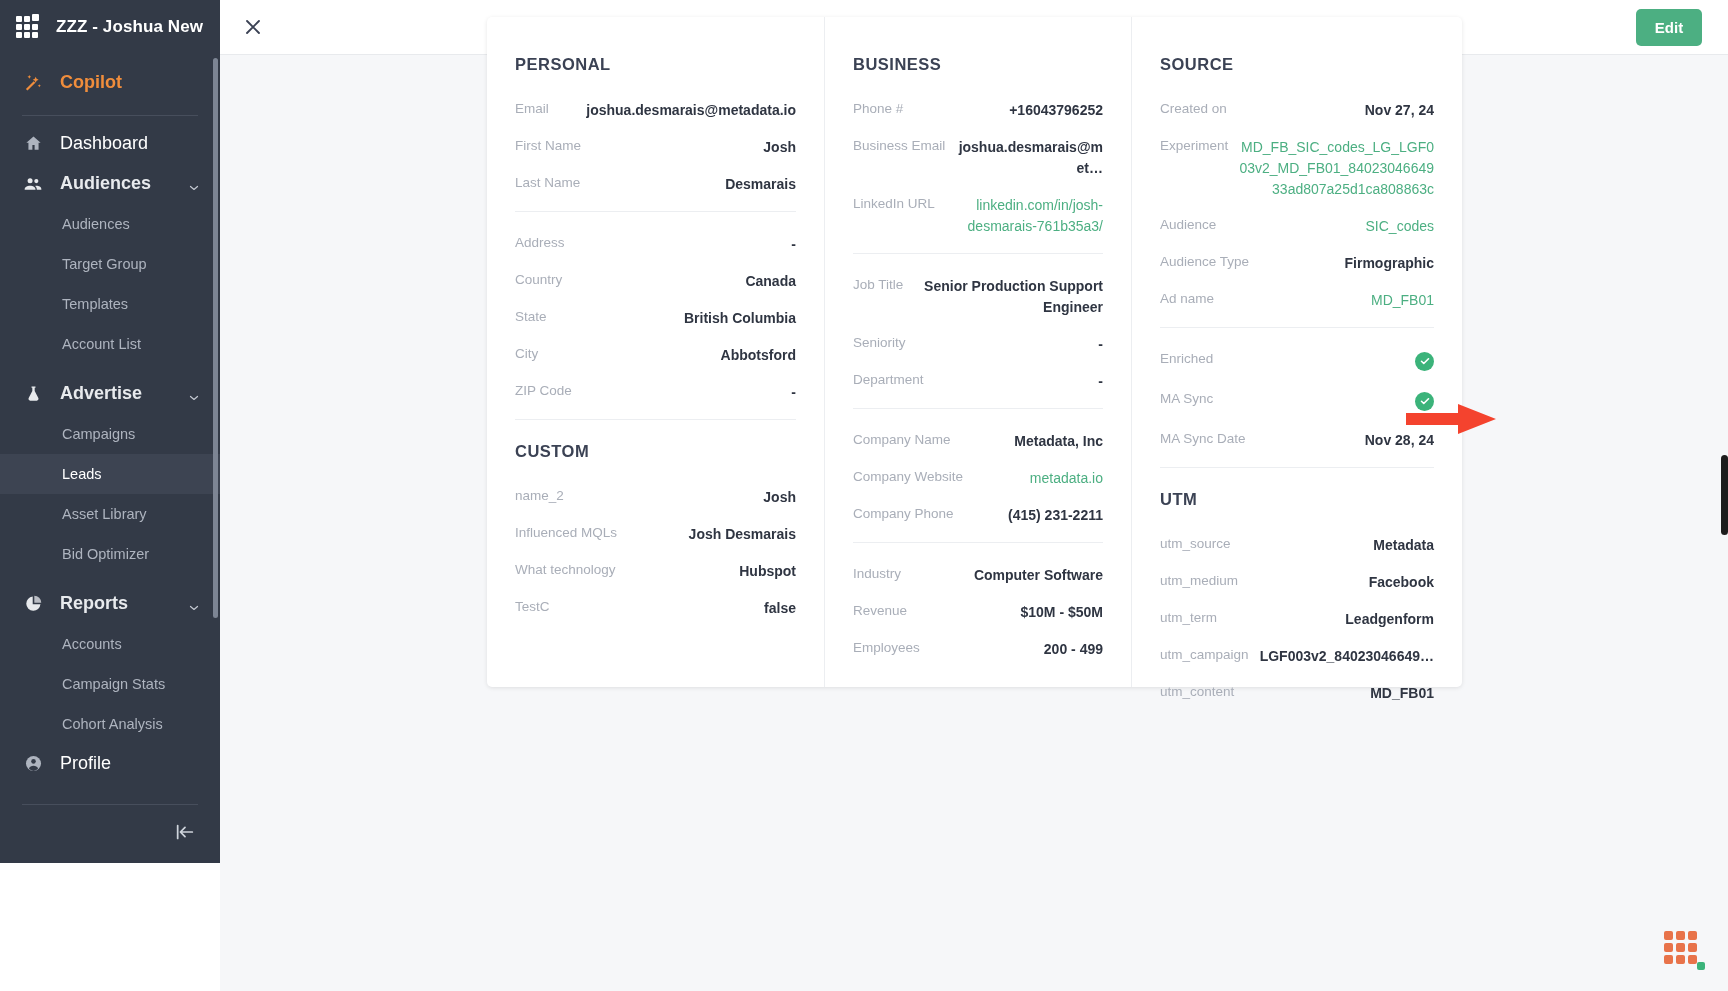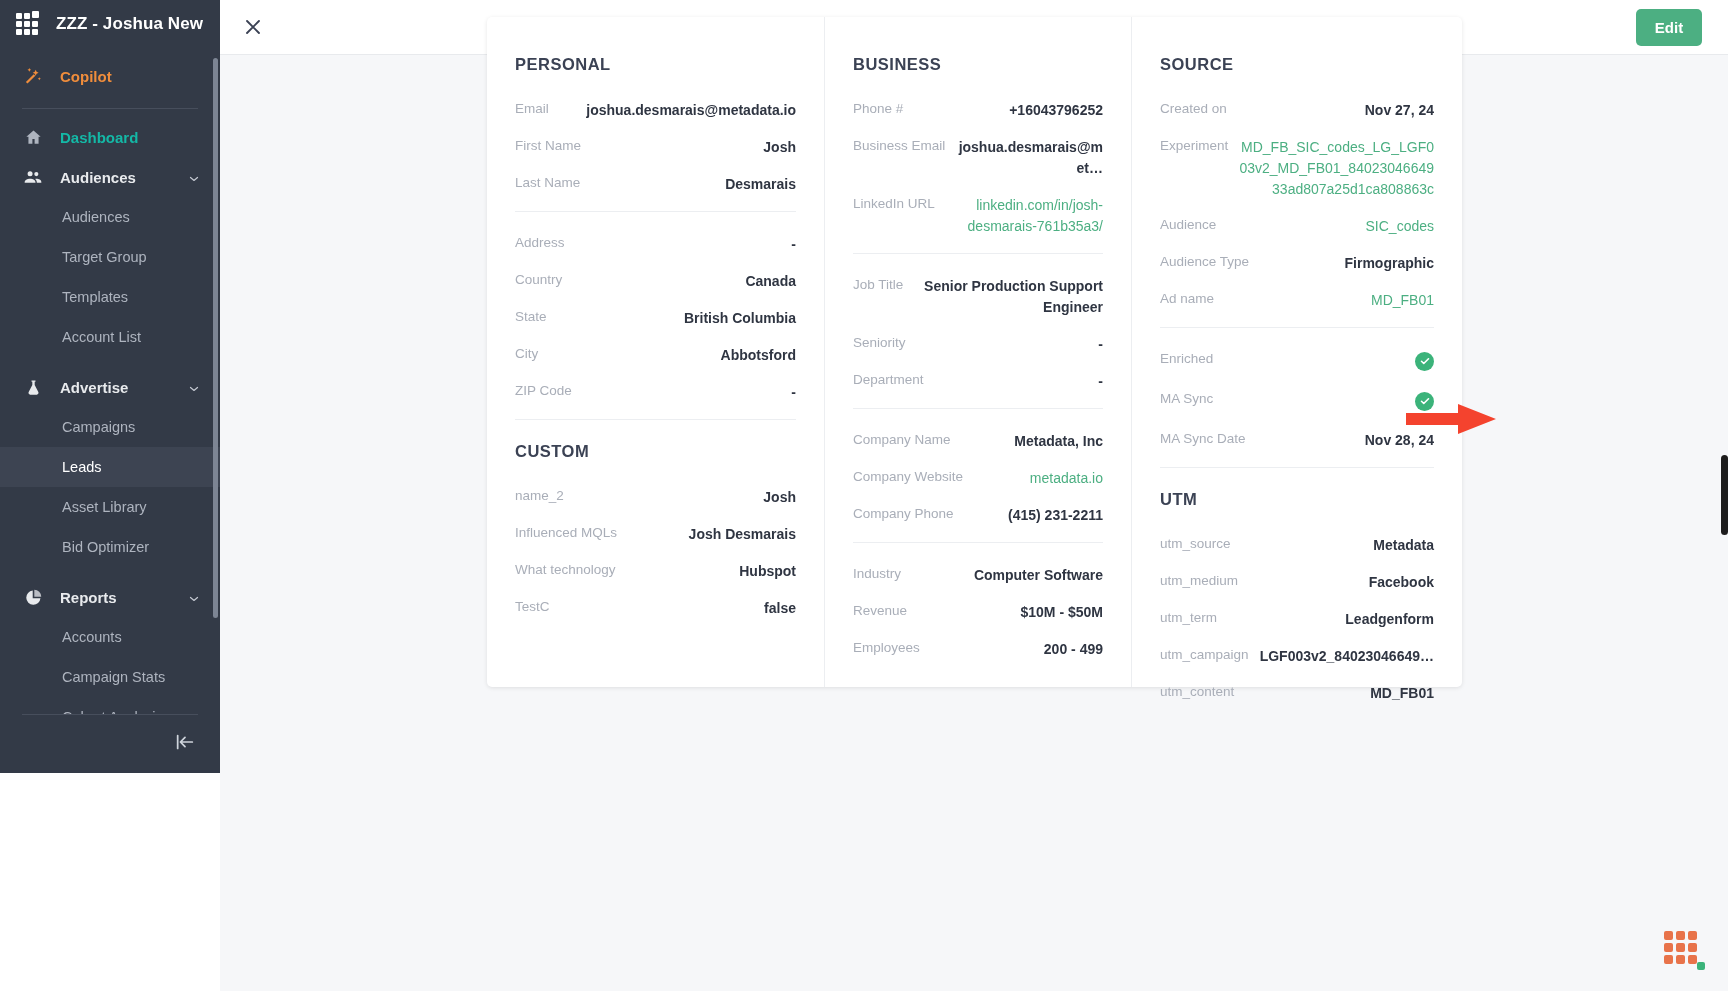--- a/index.html
+++ b/index.html
@@ -13,7 +13,7 @@
 
   
   .sidebar {
-    width: 220px; height: 773px;
+    width: 220px; height: 863px;
     background: #333a47;
     color: #aeb4bf;
     flex: 0 0 220px;

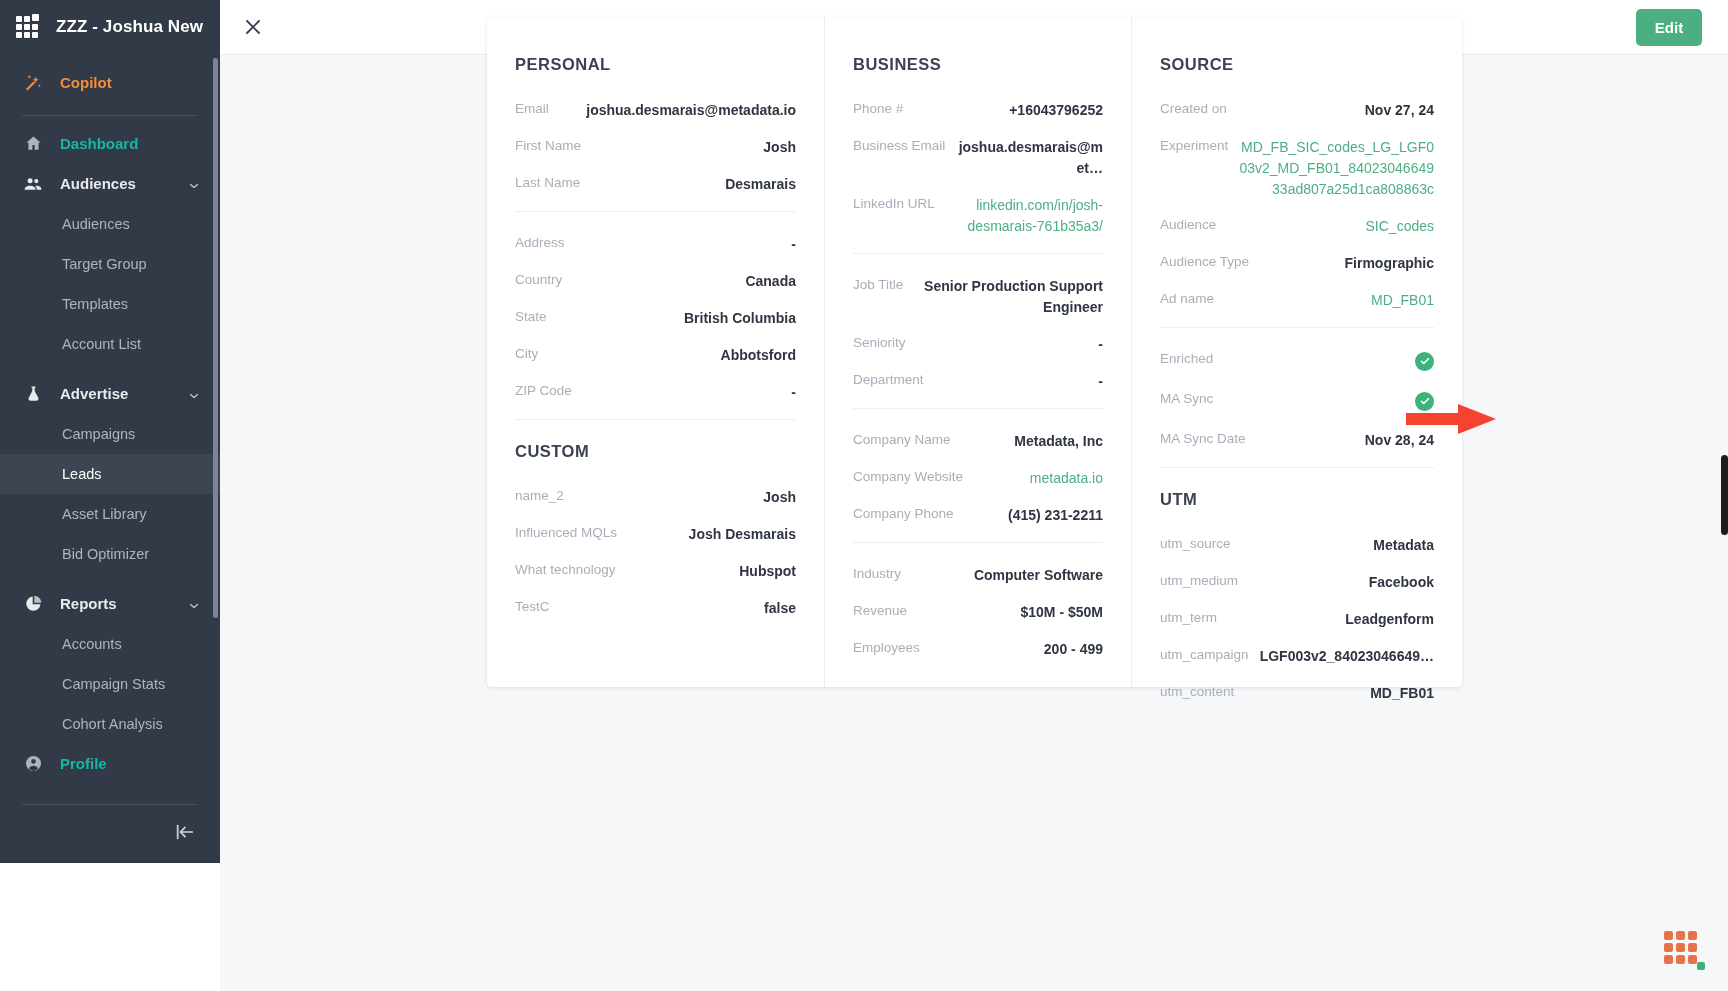--- a/index.html
+++ b/index.html
@@ -42,7 +42,7 @@
     display: flex; align-items: center;
     height: 40px;
     padding: 0 20px 0 22px;
-    font-size: 15px;
+    font-size: 18px;
     color: #aeb4bf;
     cursor: pointer;
     gap: 16px;

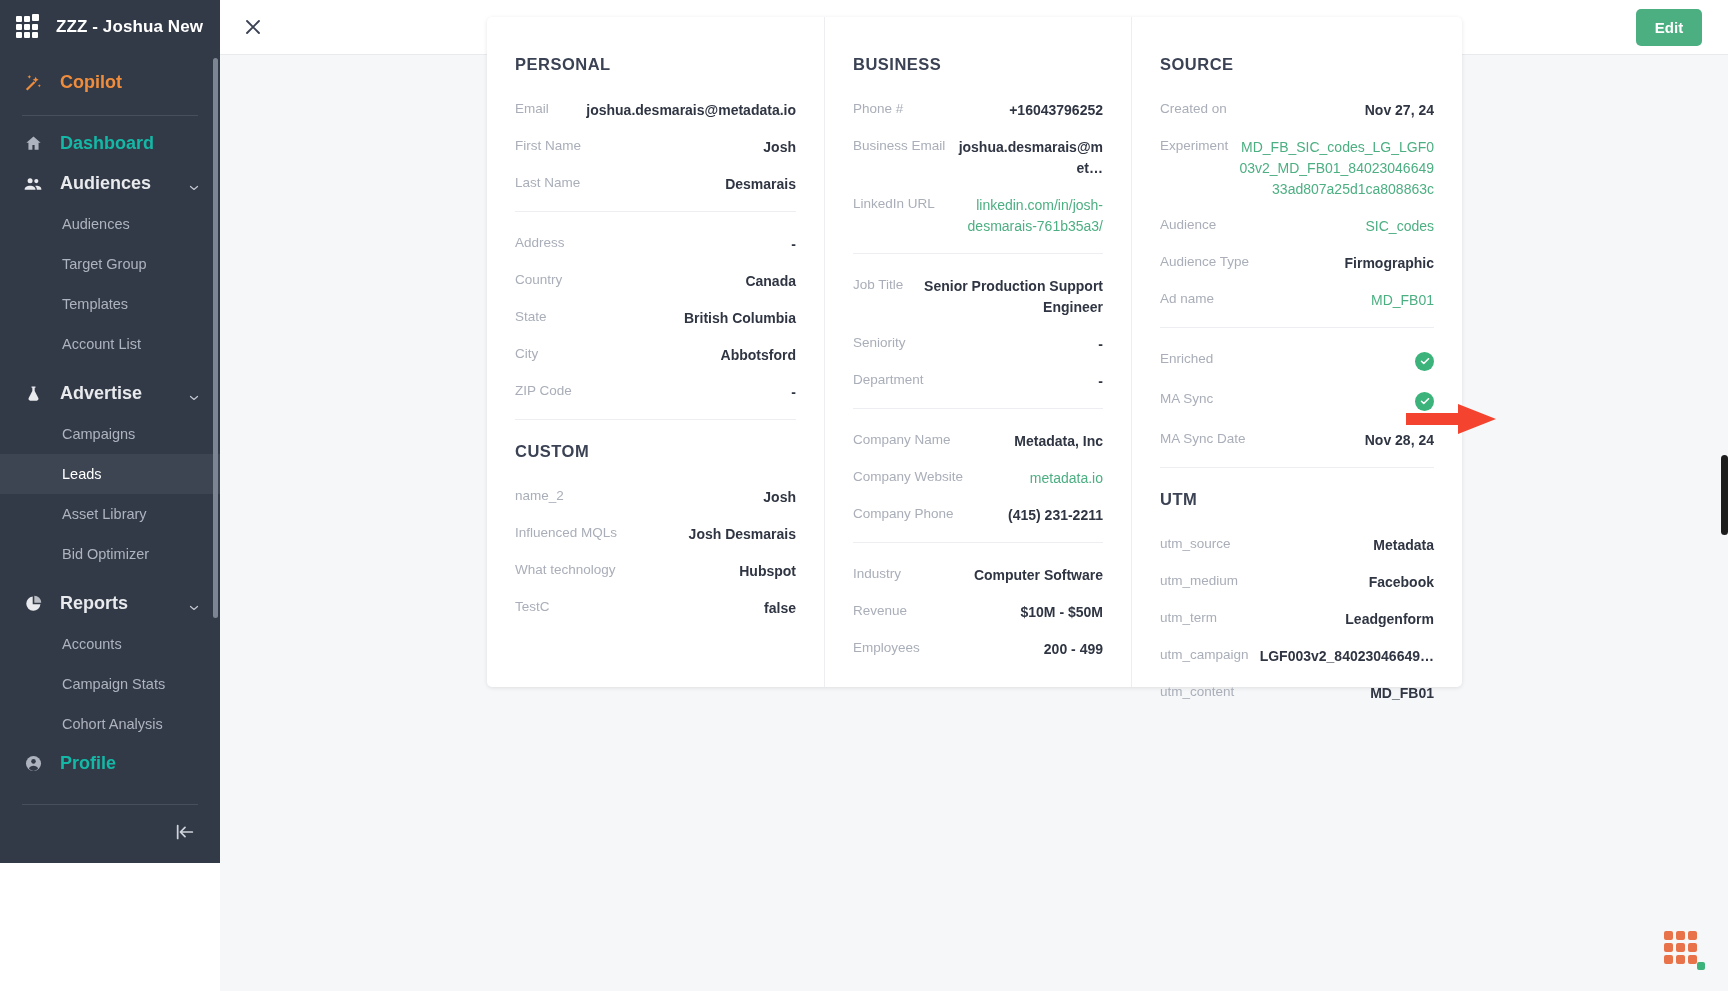--- a/index.html
+++ b/index.html
@@ -55,7 +55,7 @@
   .nav-item.parent { color: #e8eaed; font-weight: 700; }
   .nav-item.child { padding-left: 62px; font-size: 14.5px; }
   .nav-item.child.active { background: #3d4452; color: #ffffff; font-weight: 400; }
-  .nav-item.plain { color: #14b8a6; font-weight: 700; }
+  .nav-item.plain { color: #ffffff; font-weight: 400; }
   .chev { width: 12px; height: 12px; flex: 0 0 12px; }
   .nav-sep {
     height: 1px; background: #474e5c; margin: 10px 22px 8px 22px;

